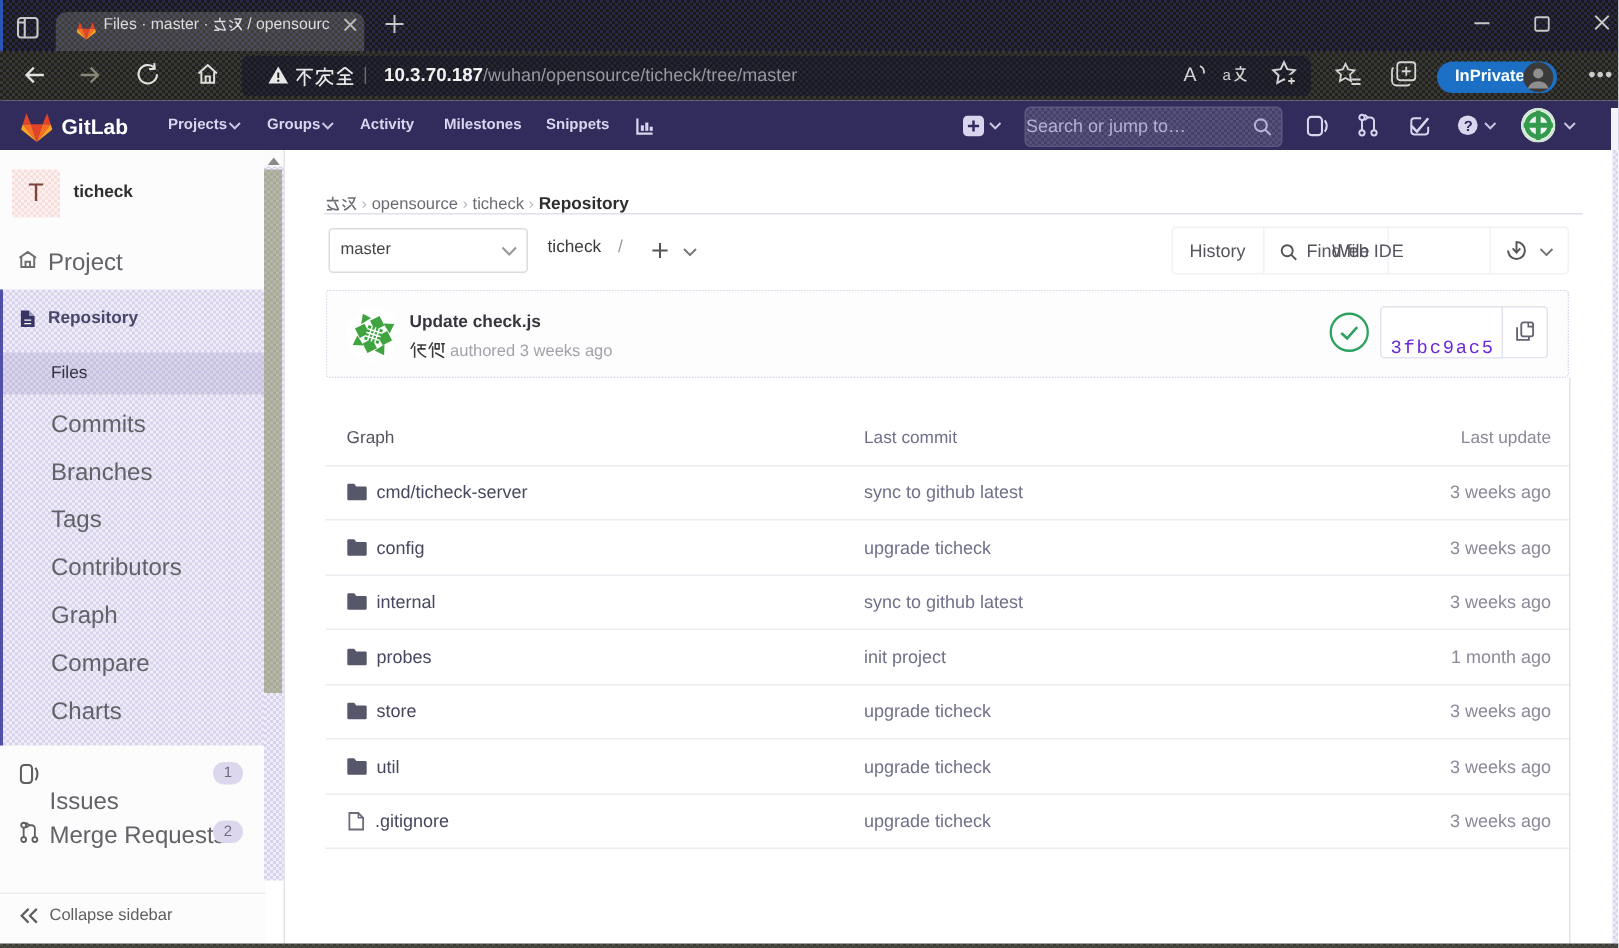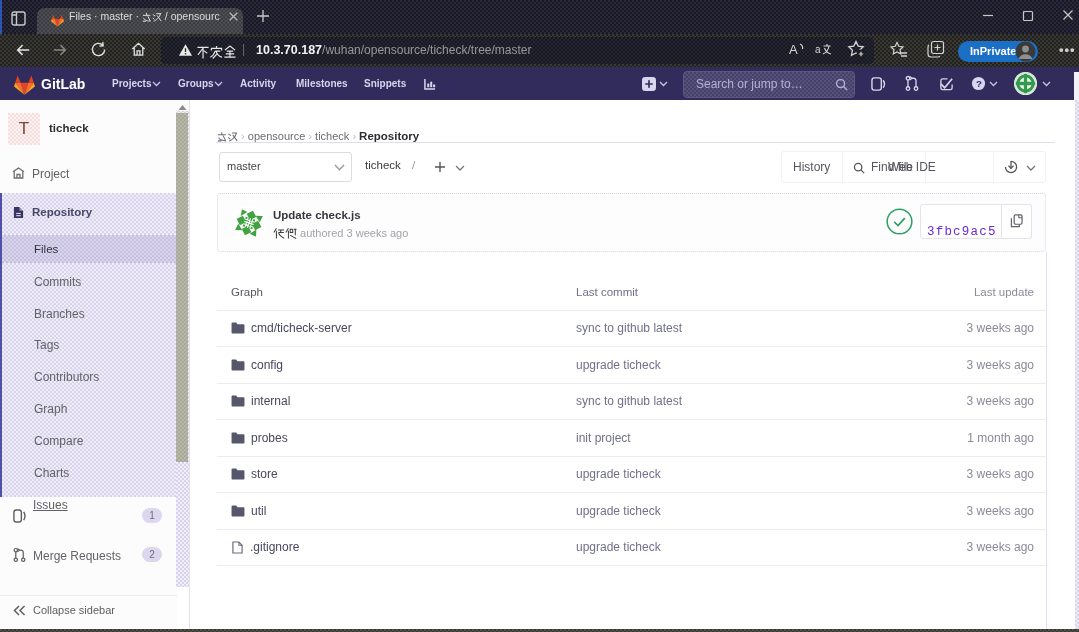--- a/index.html
+++ b/index.html
@@ -30,7 +30,7 @@
   border:1px solid #5d5880;
   background-image: repeating-conic-gradient(#45406c 0% 25%, #565178 0% 50%);
   background-size:4px 4px;
-  color:#b6b1d4; font-size:12px; line-height:25px; padding-left:12px; }
+  color:#b6b1d4; font-size:12px; line-height:25px; }
 
 #sidebar { left:0; top:100px; width:177px; height:532px; background:#fcfcfc; }
 #submenu { left:0; top:193px; width:177px; height:304px;

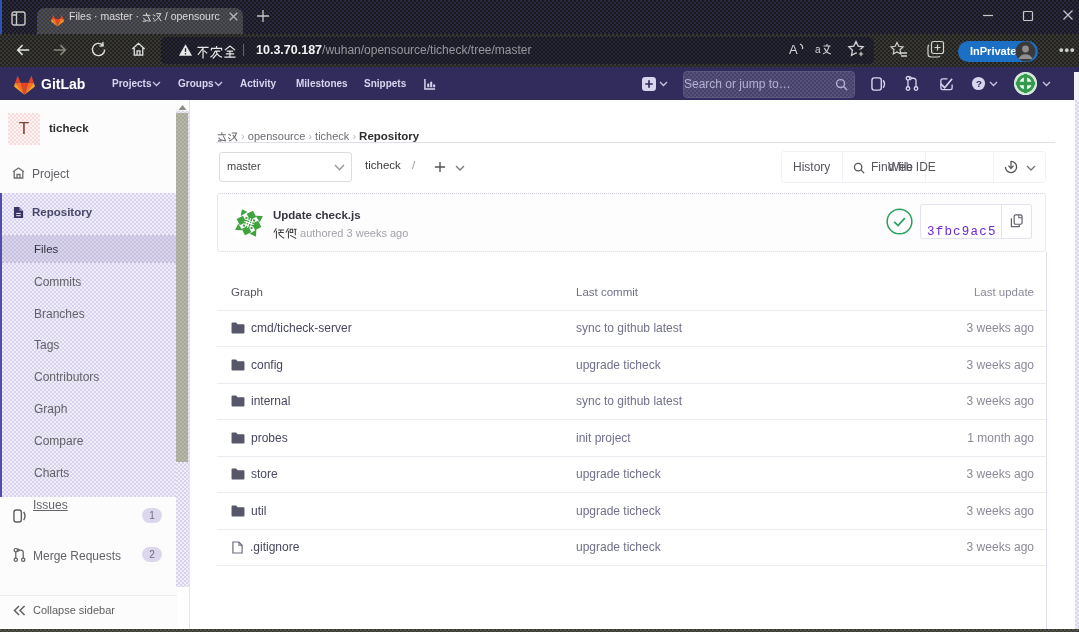--- a/index.html
+++ b/index.html
@@ -45,7 +45,7 @@
 #scrollthumb { left:176px; top:113px; width:12px; height:349px;
   background-image: repeating-conic-gradient(#a8a89a 0% 25%, #b8b8a8 0% 50%);
   background-size:4px 4px; }
-.sideitem { font-size:12px; color:#626268; }
+.sideitem { font-size:16px; color:#626268; }
 .badge { width:20px; height:15px; border-radius:8px; background:#dcd7ec; color:#6c6c7c;
   font-size:10px; text-align:center; line-height:15px; }
 

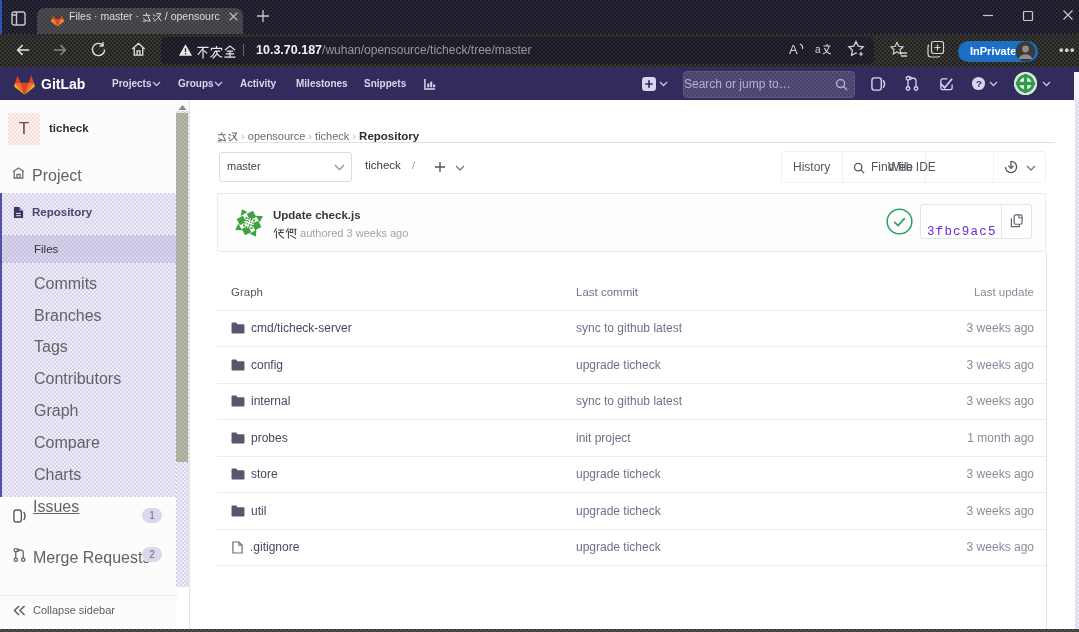--- a/index.html
+++ b/index.html
@@ -272,7 +272,7 @@
       <rect x="1" y="1" width="8" height="13" rx="2.5" fill="none" stroke="#5e5e5e" stroke-width="1.5"></rect>
       <path d="M11.5 3 a8.5 8.5 0 0 1 0 9" stroke="#5e5e5e" stroke-width="1.5" fill="none"></path>
     </svg>
-<div class="abs sideitem" style="left:33px; top:498px;text-decoration:underline;">Issues</div>
+<div class="abs sideitem" style="left:33px; top:526px;">Issues</div>
 <div class="abs badge" style="left:142px; top:508px;">1</div>
 <svg class="abs" style="left:13px; top:547px;" width="13" height="16" viewBox="0 0 15 18">
       <circle cx="3.2" cy="3.4" r="1.9" fill="none" stroke="#5e5e5e" stroke-width="1.4"></circle>

